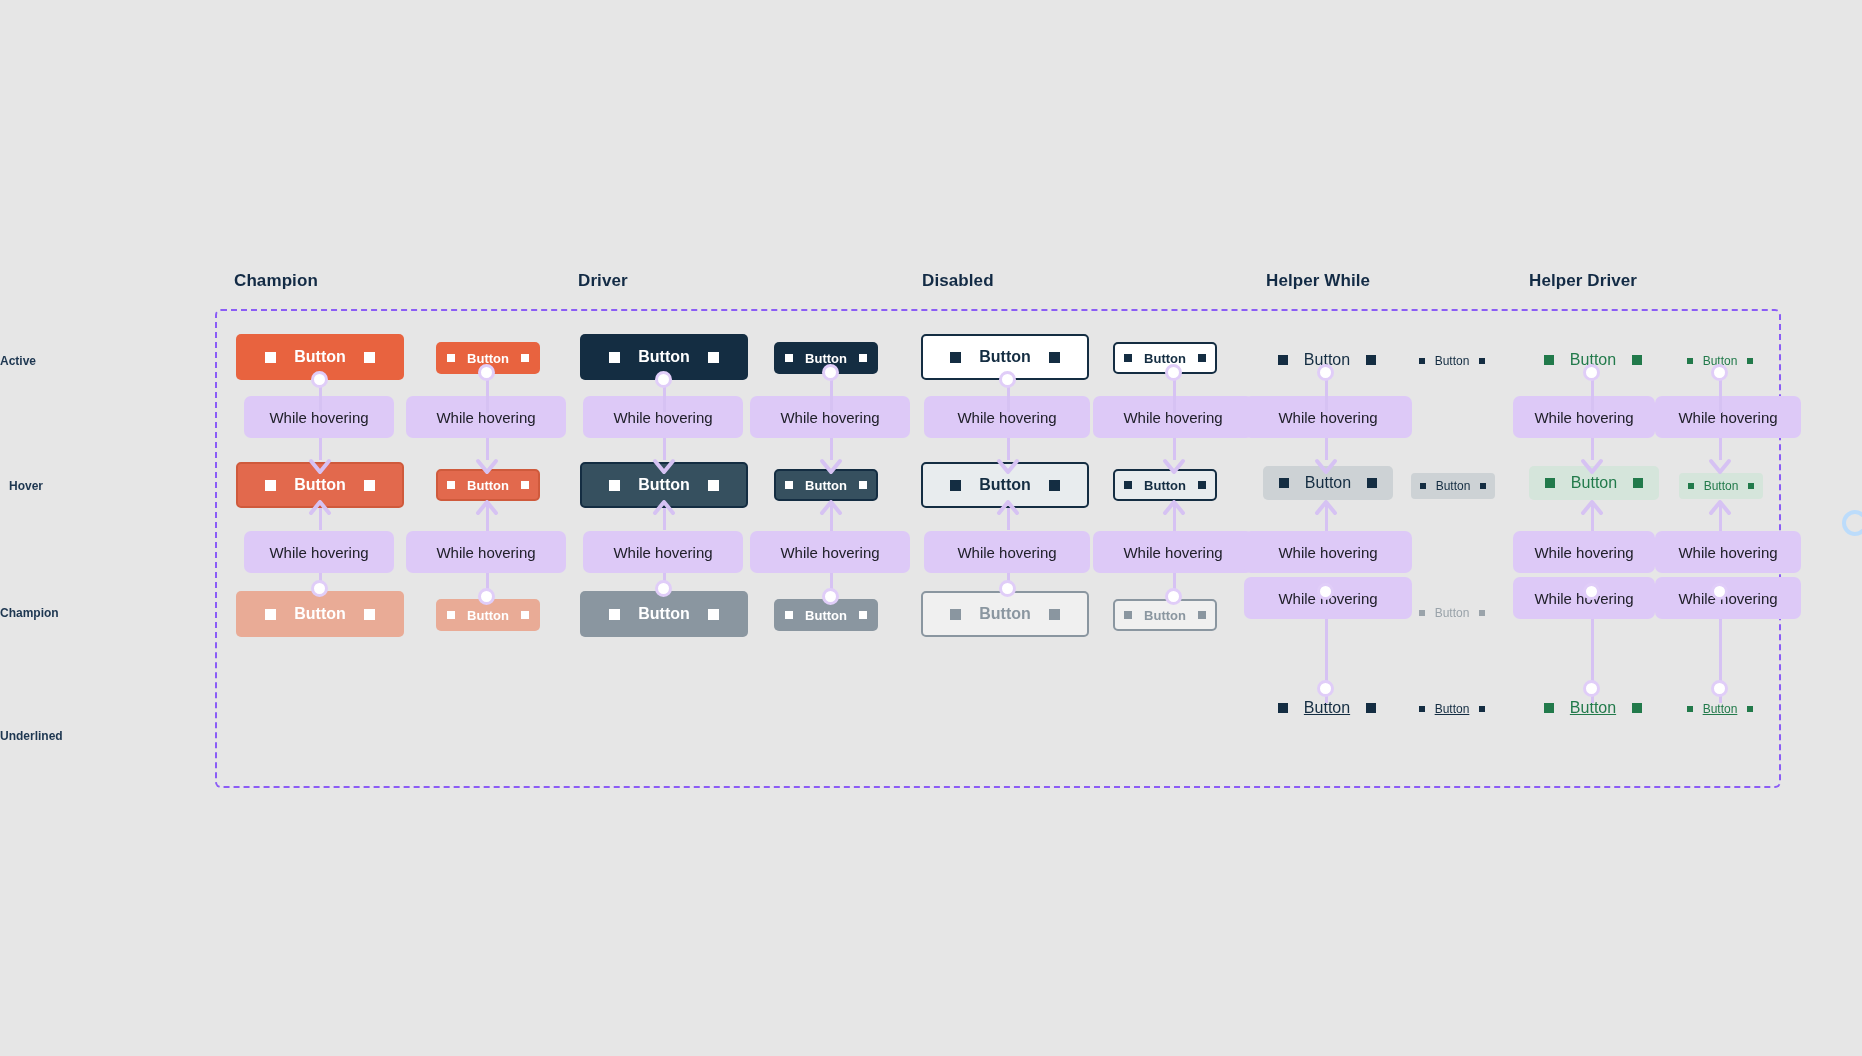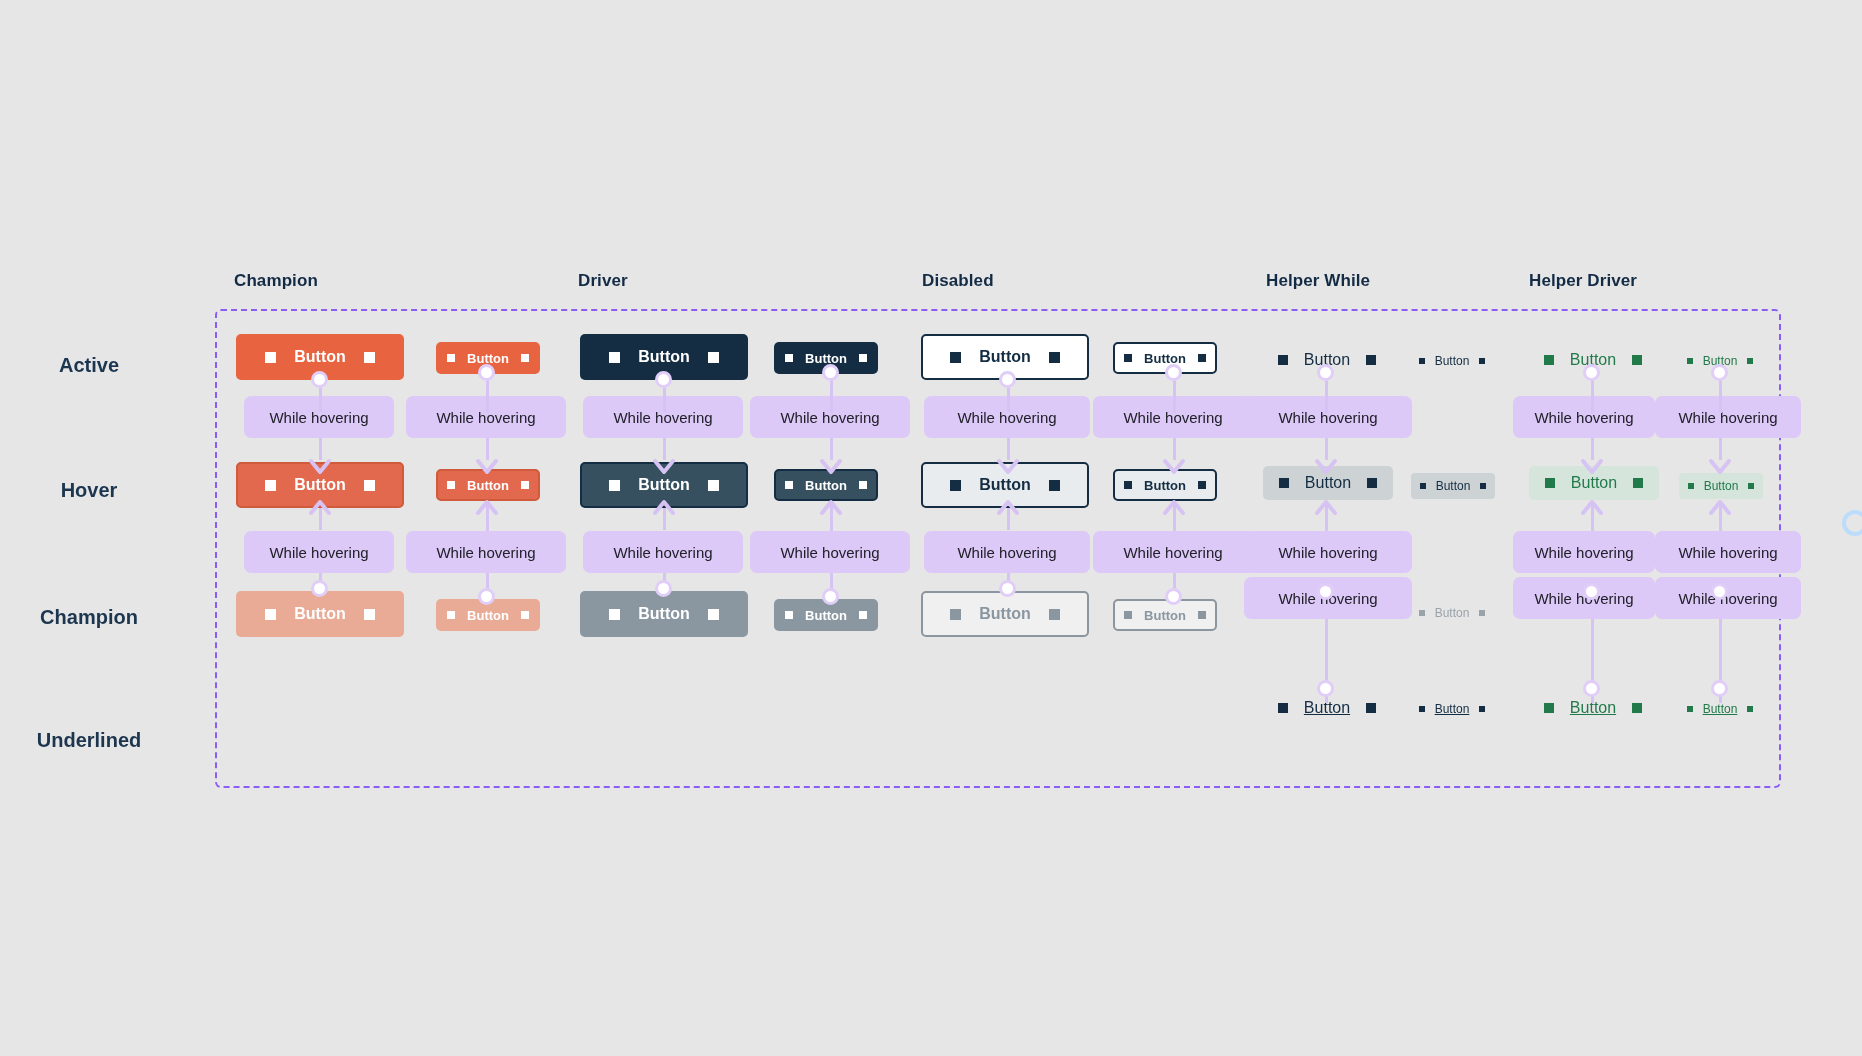--- a/index.html
+++ b/index.html
@@ -24,10 +24,10 @@
   
   .row-label {
     position: absolute;
-    font-size: 20px;
+    font-size: 12px;
     font-weight: 700;
     color: #1d3650;
-    text-align: center;
+    text-align: left;
     white-space: nowrap;
   }
 

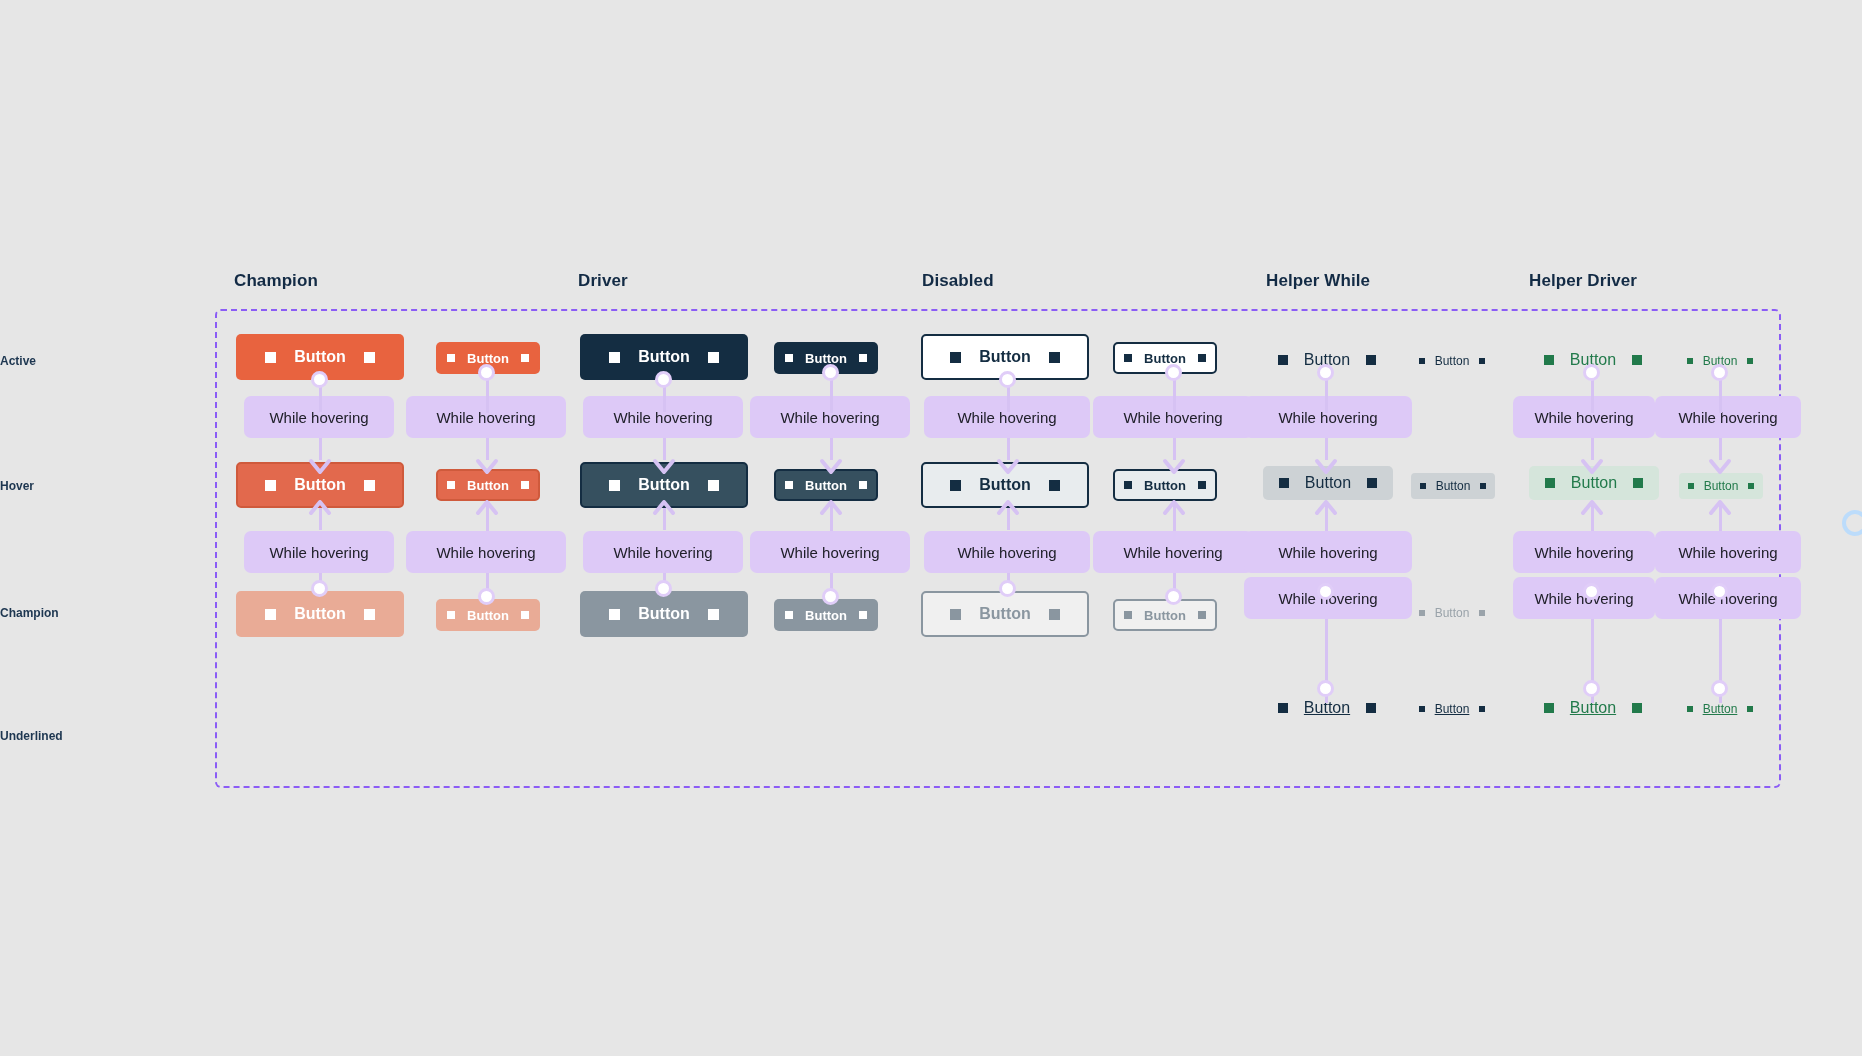--- a/index.html
+++ b/index.html
@@ -129,7 +129,7 @@
   <div class="col-header" style="left:1529px; top:271px;">Helper Driver</div>
 
   <div class="row-label" style="left:0; width:178px; top:354px;">Active</div>
-  <div class="row-label" style="left:0; width:178px; top:479px;">Hover</div>
+  <div class="row-label" style="left:9px; width:178px; top:479px;">Hover</div>
   <div class="row-label" style="left:0; width:178px; top:606px;">Champion</div>
   <div class="row-label" style="left:0; width:178px; top:729px;">Underlined</div>
 

